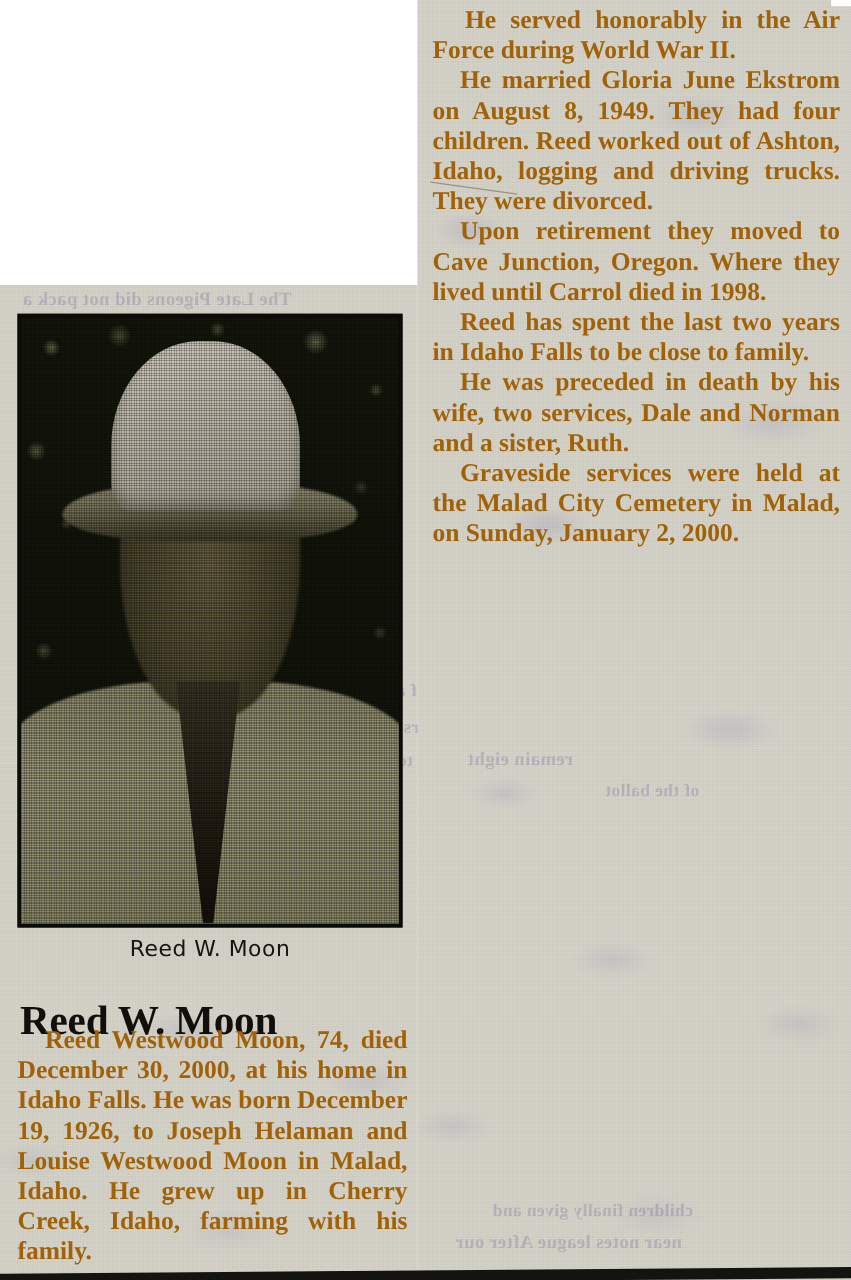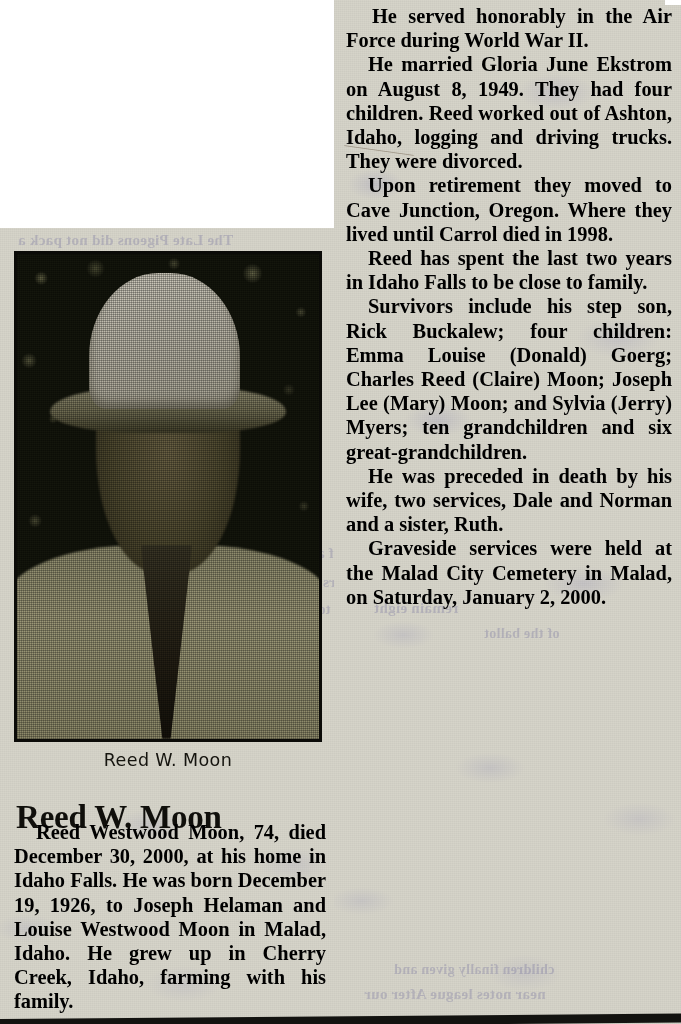--- a/index.html
+++ b/index.html
@@ -204,7 +204,7 @@
     font-weight: 700;
     font-size: 20.4px;
     line-height: 24.2px;
-    color: #000000;
+    color: #a16207;
     text-align: justify;
     text-indent: 22px;
     -webkit-hyphens: none;

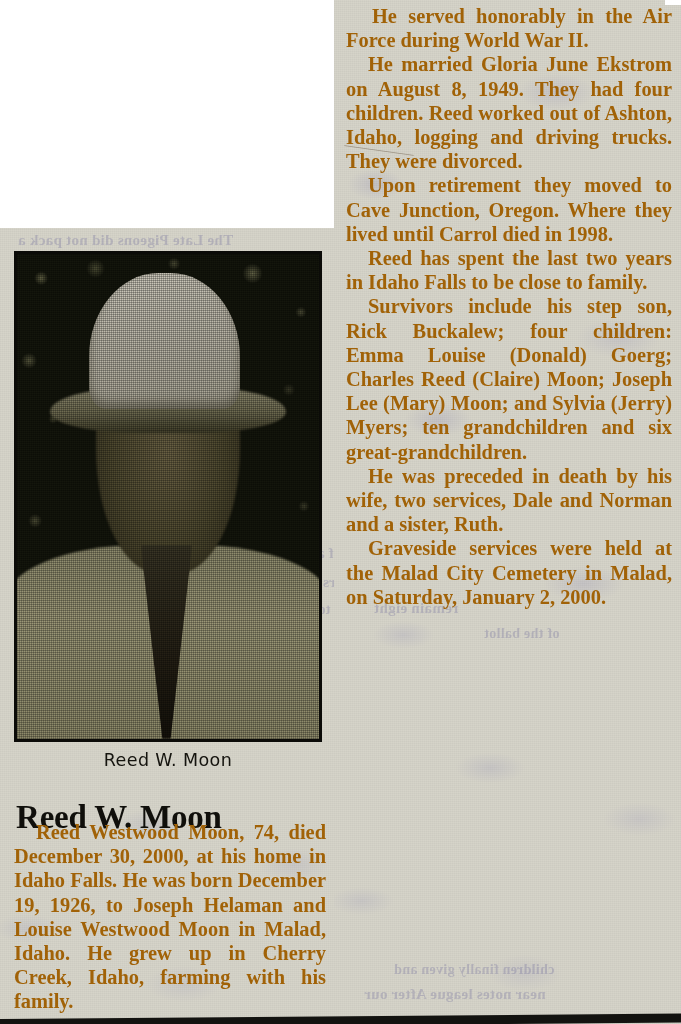--- a/index.html
+++ b/index.html
@@ -301,7 +301,6 @@
         <p class="para">He married Gloria June Ekstrom on August 8, 1949. They had four children. Reed worked out of Ashton, Idaho, logging and driving trucks. They were divorced.</p>
         <p class="para">Upon retirement they moved to Cave Junction, Oregon. Where they lived until Carrol died in 1998.</p>
         <p class="para">Reed has spent the last two years in Idaho Falls to be close to family.</p>
-        <p class="para">Survivors include his step son, Rick Buckalew; four children: Emma Louise (Donald) Goerg; Charles Reed (Claire) Moon; Joseph Lee (Mary) Moon; and Sylvia (Jerry) Myers; ten grandchildren and six great-grandchildren.</p>
         <p class="para">He was preceded in death by his wife, two services, Dale and Norman and a sister, Ruth.</p>
         <p class="para">Graveside services were held at the Malad City Cemetery in Malad, on Saturday, January 2, 2000.</p>
       </div>

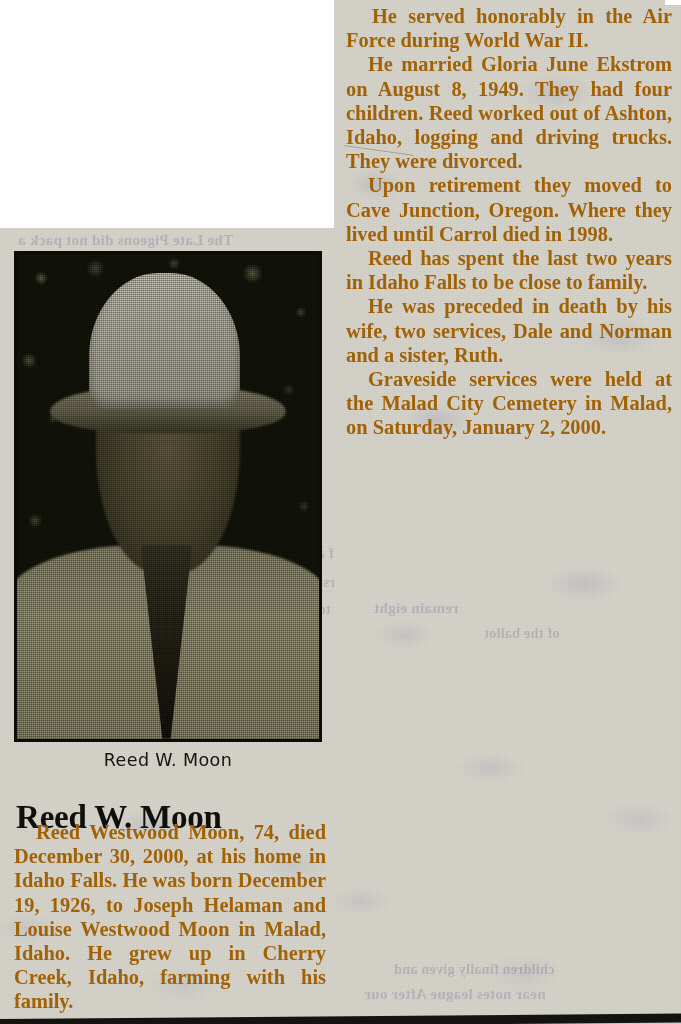--- a/index.html
+++ b/index.html
@@ -302,7 +302,7 @@
         <p class="para">Upon retirement they moved to Cave Junction, Oregon. Where they lived until Carrol died in 1998.</p>
         <p class="para">Reed has spent the last two years in Idaho Falls to be close to family.</p>
         <p class="para">He was preceded in death by his wife, two services, Dale and Norman and a sister, Ruth.</p>
-        <p class="para">Graveside services were held at the Malad City Cemetery in Malad, on Saturday, January 2, 2000.</p>
+        <p class="para">Graveside services were held at the Malad City Cemetery in Malad, on Sunday, January 2, 2000.</p>
       </div>
     </div>
   </div>

